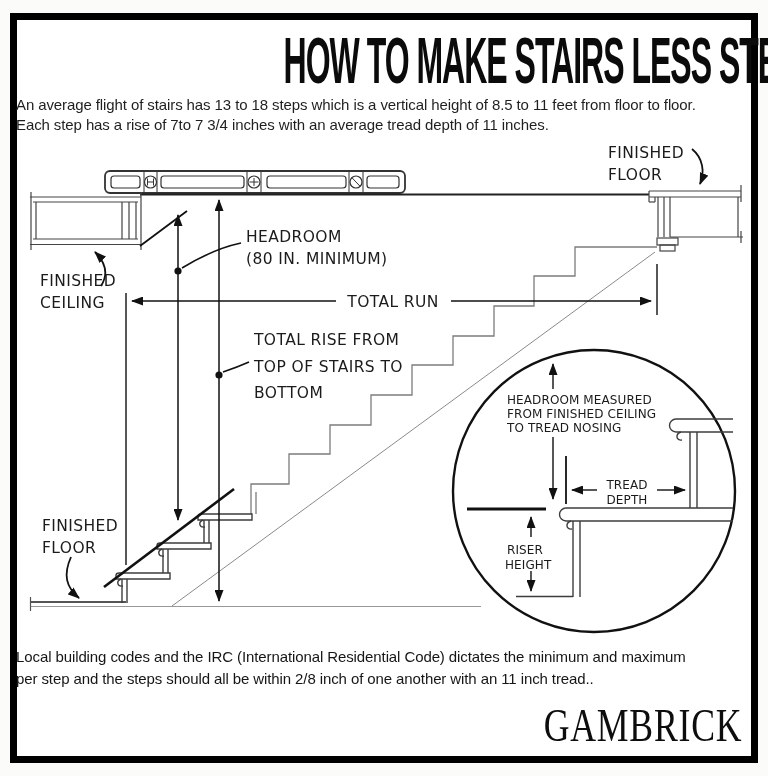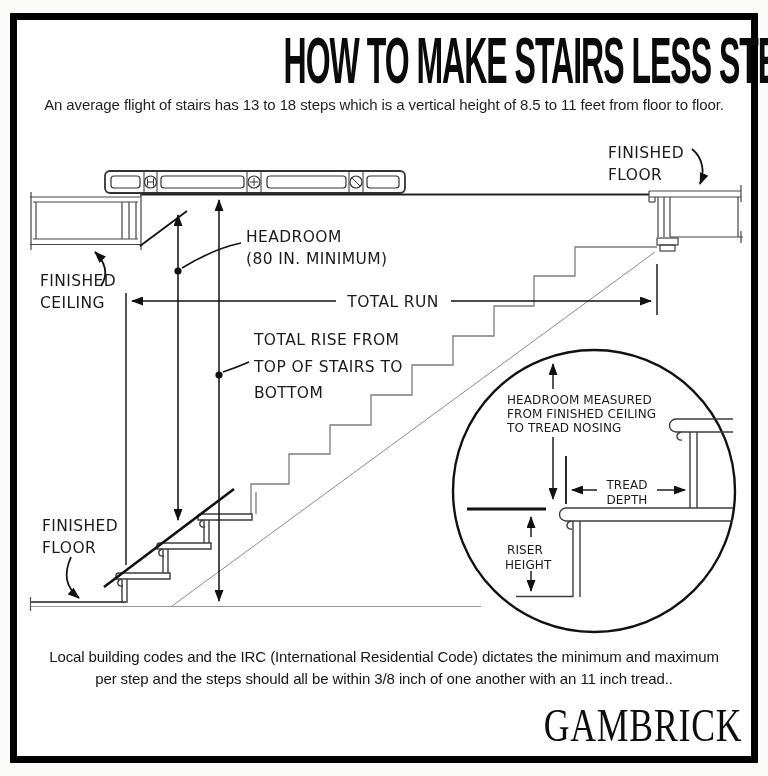--- a/index.html
+++ b/index.html
@@ -20,7 +20,7 @@
     transform:scaleX(0.5);transform-origin:50% 50%;color:#0b0b0b;
   }
   .intro{
-    position:absolute;left:16px;top:95px;width:736px;text-align:center;
+    position:absolute;left:16px;top:95px;width:736px;text-align:left;
     font-size:15px;line-height:19.5px;letter-spacing:-0.1px;color:#1f1f1f;
   }
   .footer-text{

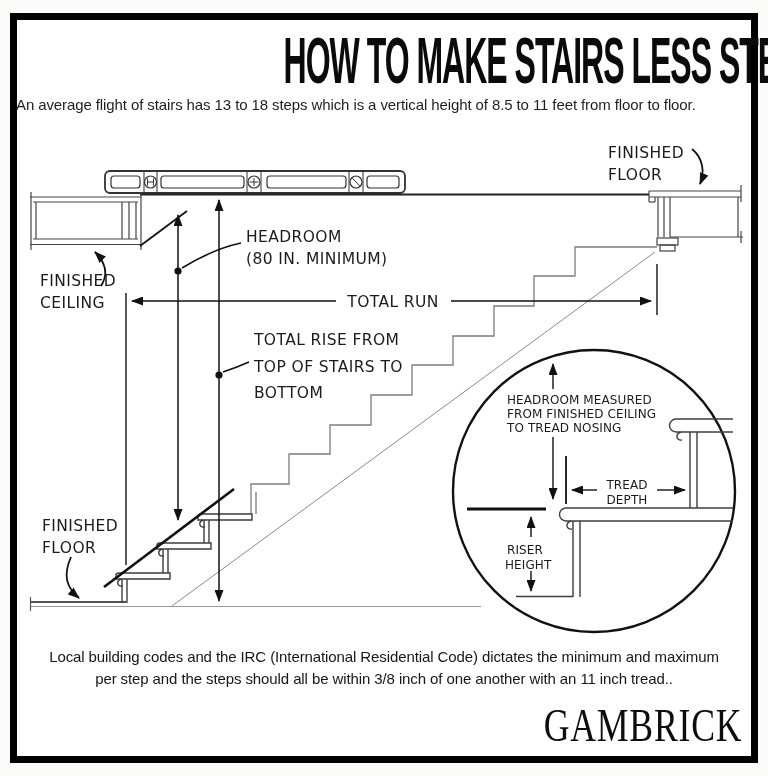--- a/index.html
+++ b/index.html
@@ -49,6 +49,7 @@
 
 <div class="intro">
   <div>An average flight of stairs has 13 to 18 steps which is a vertical height of 8.5 to 11 feet from floor to floor.</div>
+  <div>Each step has a rise of 7to 7 3/4 inches with an average tread depth of 11 inches.</div>
 </div>
 
 <svg width="768" height="776" viewBox="0 0 768 776" aria-hidden="true">

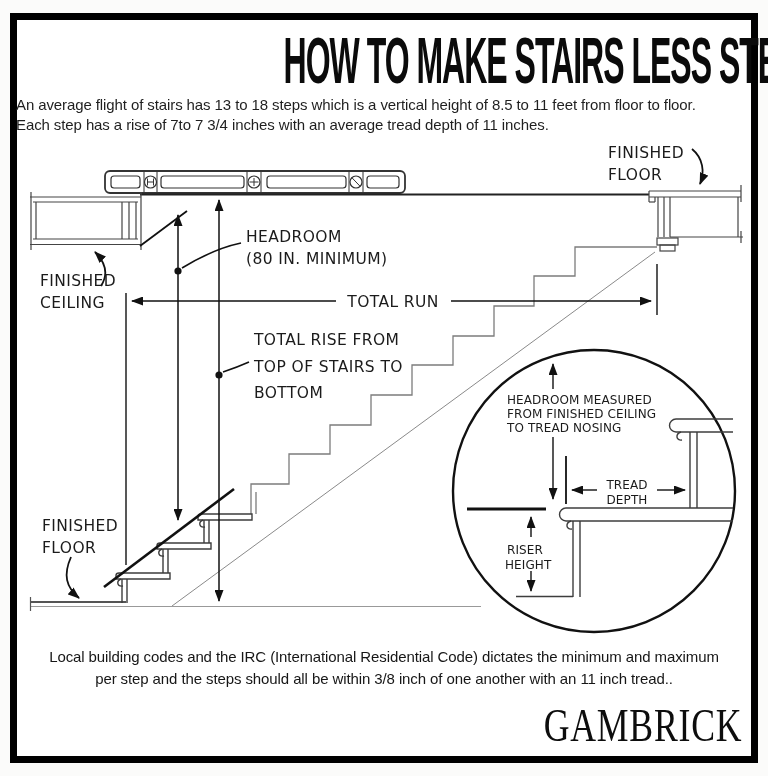--- a/index.html
+++ b/index.html
@@ -24,7 +24,7 @@
     font-size:15px;line-height:19.5px;letter-spacing:-0.1px;color:#1f1f1f;
   }
   .footer-text{
-    position:absolute;left:16px;top:646px;width:736px;text-align:center;
+    position:absolute;left:16px;top:646px;width:736px;
     font-size:15px;line-height:22px;letter-spacing:-0.1px;color:#161616;
   }
   .brand{position:absolute;right:26px;top:698px;white-space:nowrap;}

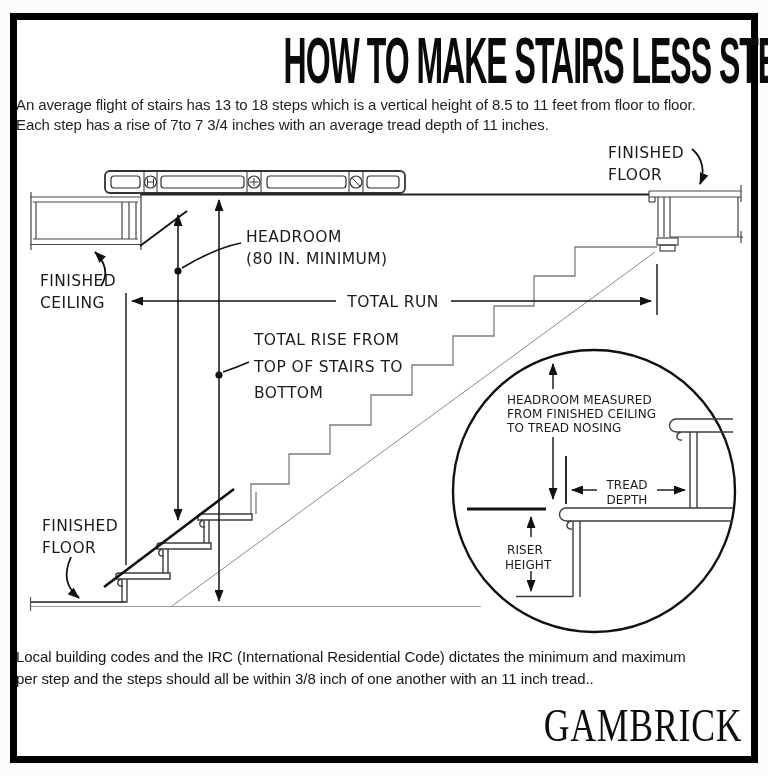--- a/index.html
+++ b/index.html
@@ -217,7 +217,7 @@
 
 <div class="footer-text">
   <div>Local building codes and the IRC (International Residential Code) dictates the minimum and maximum</div>
-  <div>per step and the steps should all be within 3/8 inch of one another with an 11 inch tread..</div>
+  <div>per step and the steps should all be within 2/8 inch of one another with an 11 inch tread..</div>
 </div>
 
 <div class="brand">

